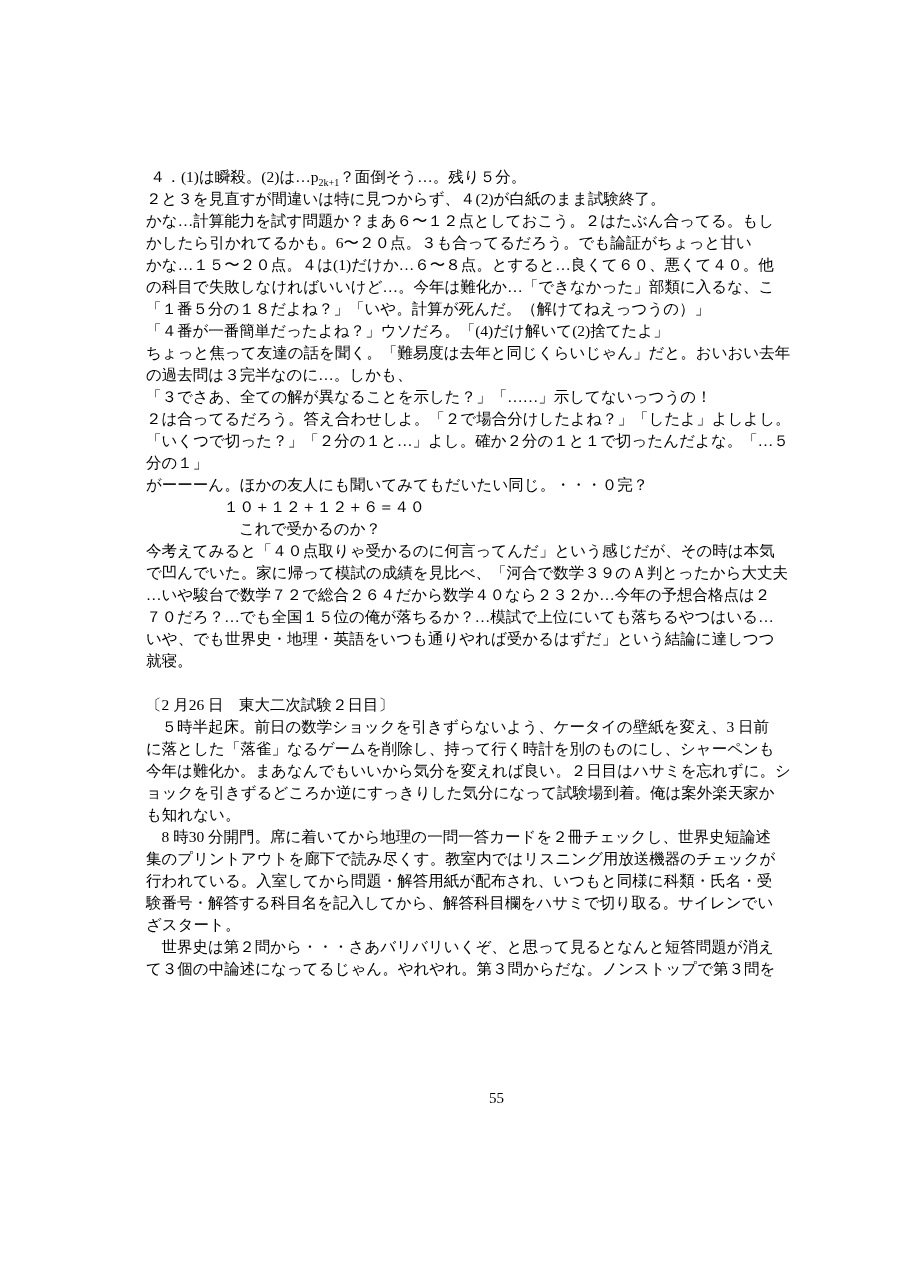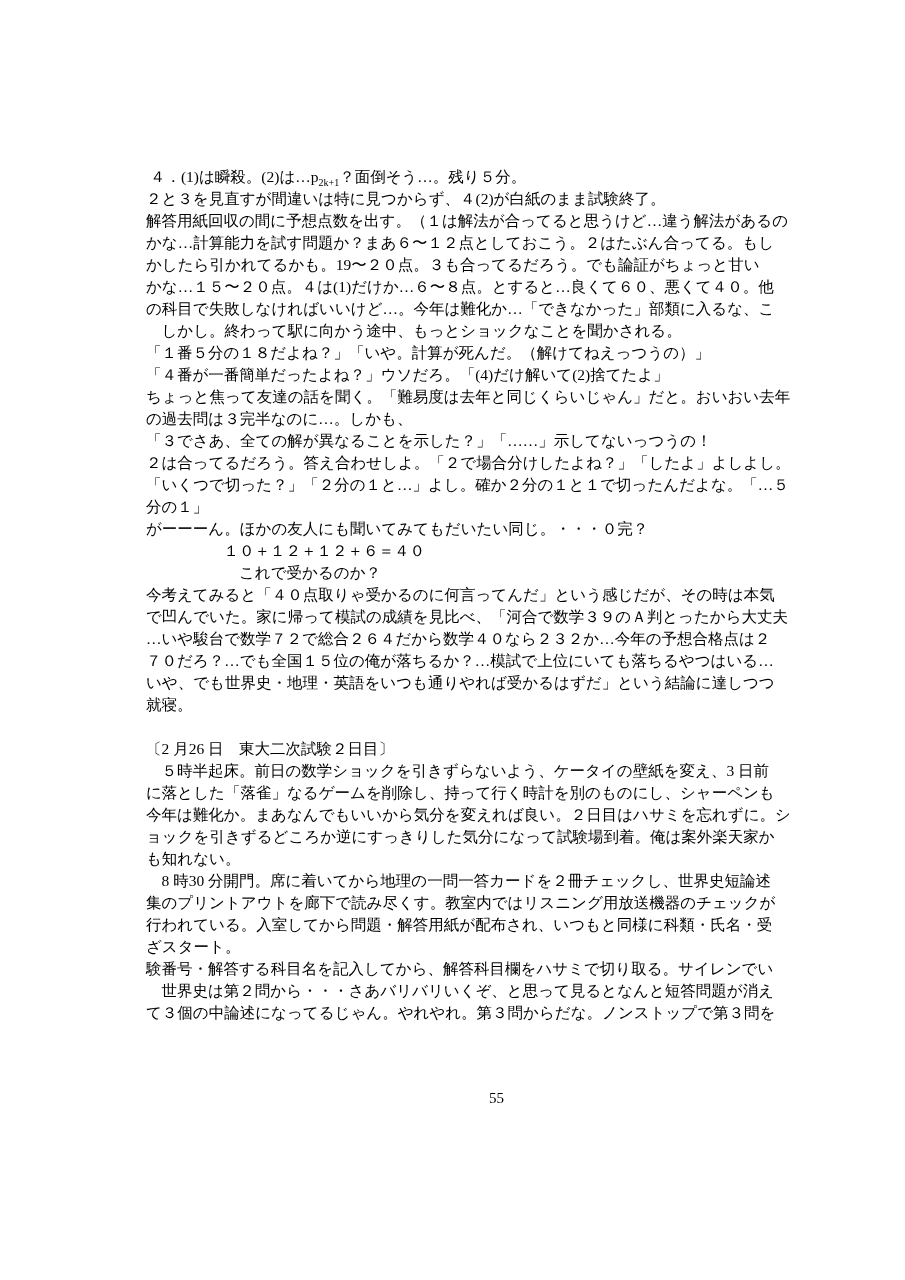--- a/index.html
+++ b/index.html
@@ -50,7 +50,6 @@
     <div class="line"><span> ４．(1)は瞬殺。(2)は…p</span><sub>2k+1</sub><span>？面倒そう…。残り５分。</span></div>
     <div>
         <div class="line">２と３を見直すが間違いは特に見つからず、４(2)が白紙のまま試験終了。</div>
-        <div class="line">解答用紙回収の間に予想点数を出す。（１は解法が合ってると思うけど…違う解法があるの</div>
         <div class="line">かな…計算能力を試す問題か？まあ６〜１２点としておこう。２はたぶん合ってる。もし</div>
         <div class="line">かしたら引かれてるかも。19〜２０点。３も合ってるだろう。でも論証がちょっと甘い</div>
         <div class="line">かな…１５〜２０点。４は(1)だけか…６〜８点。とすると…良くて６０、悪くて４０。他</div>

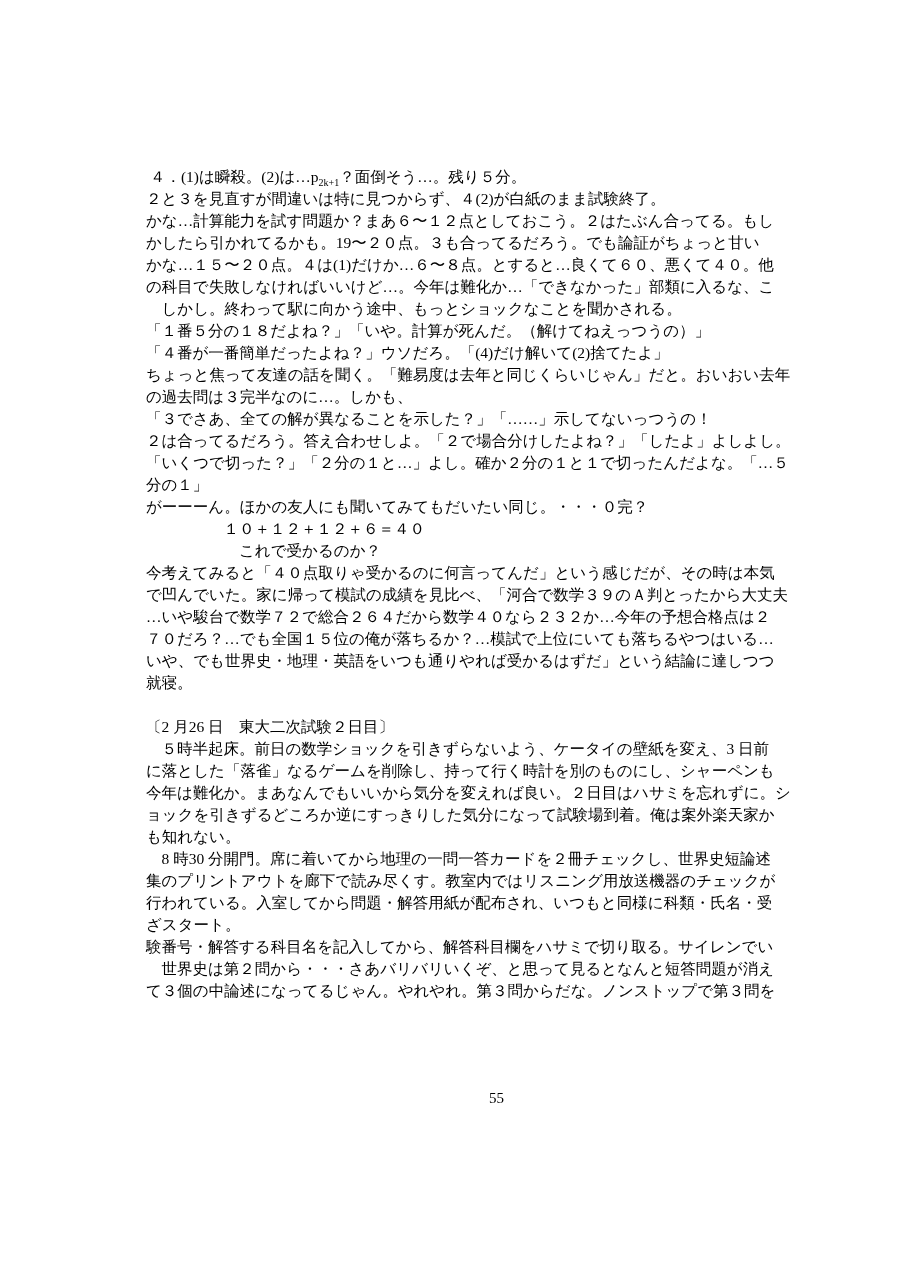--- a/index.html
+++ b/index.html
@@ -51,7 +51,7 @@
     <div>
         <div class="line">２と３を見直すが間違いは特に見つからず、４(2)が白紙のまま試験終了。</div>
         <div class="line">かな…計算能力を試す問題か？まあ６〜１２点としておこう。２はたぶん合ってる。もし</div>
-        <div class="line">かしたら引かれてるかも。19〜２０点。３も合ってるだろう。でも論証がちょっと甘い</div>
+        <div class="line">かしたら引かれてるかも。6〜２０点。３も合ってるだろう。でも論証がちょっと甘い</div>
         <div class="line">かな…１５〜２０点。４は(1)だけか…６〜８点。とすると…良くて６０、悪くて４０。他</div>
         <div class="line">の科目で失敗しなければいいけど…。今年は難化か…「できなかった」部類に入るな、こ</div>
         <div class="line">　しかし。終わって駅に向かう途中、もっとショックなことを聞かされる。</div>

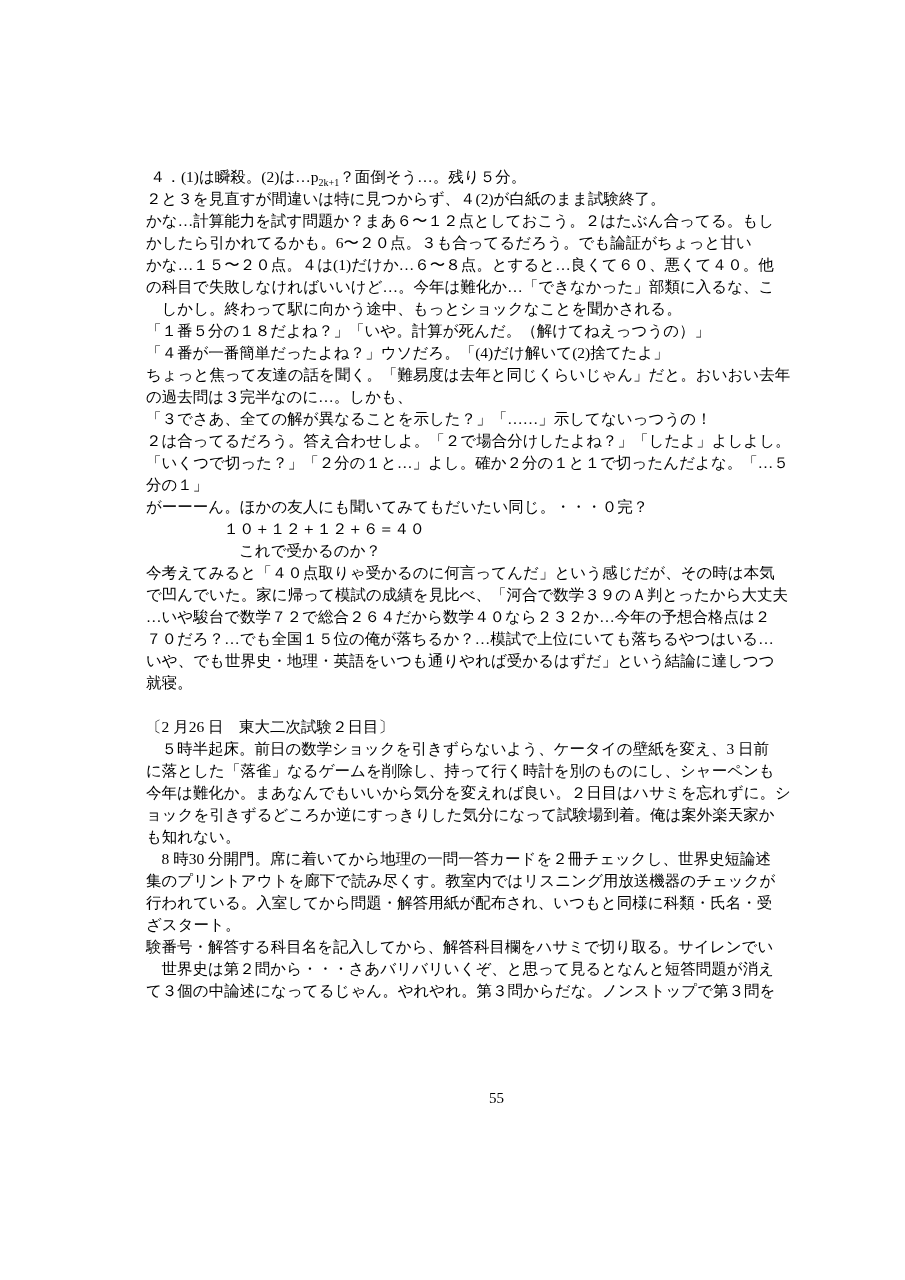--- a/index.html
+++ b/index.html
@@ -54,7 +54,6 @@
         <div class="line">かしたら引かれてるかも。6〜２０点。３も合ってるだろう。でも論証がちょっと甘い</div>
         <div class="line">かな…１５〜２０点。４は(1)だけか…６〜８点。とすると…良くて６０、悪くて４０。他</div>
         <div class="line">の科目で失敗しなければいいけど…。今年は難化か…「できなかった」部類に入るな、こ</div>
-        <div class="line">　しかし。終わって駅に向かう途中、もっとショックなことを聞かされる。</div>
         <div class="line">「１番５分の１８だよね？」「いや。計算が死んだ。（解けてねえっつうの）」</div>
         <div class="line">「４番が一番簡単だったよね？」ウソだろ。「(4)だけ解いて(2)捨てたよ」</div>
         <div class="line">ちょっと焦って友達の話を聞く。「難易度は去年と同じくらいじゃん」だと。おいおい去年</div>

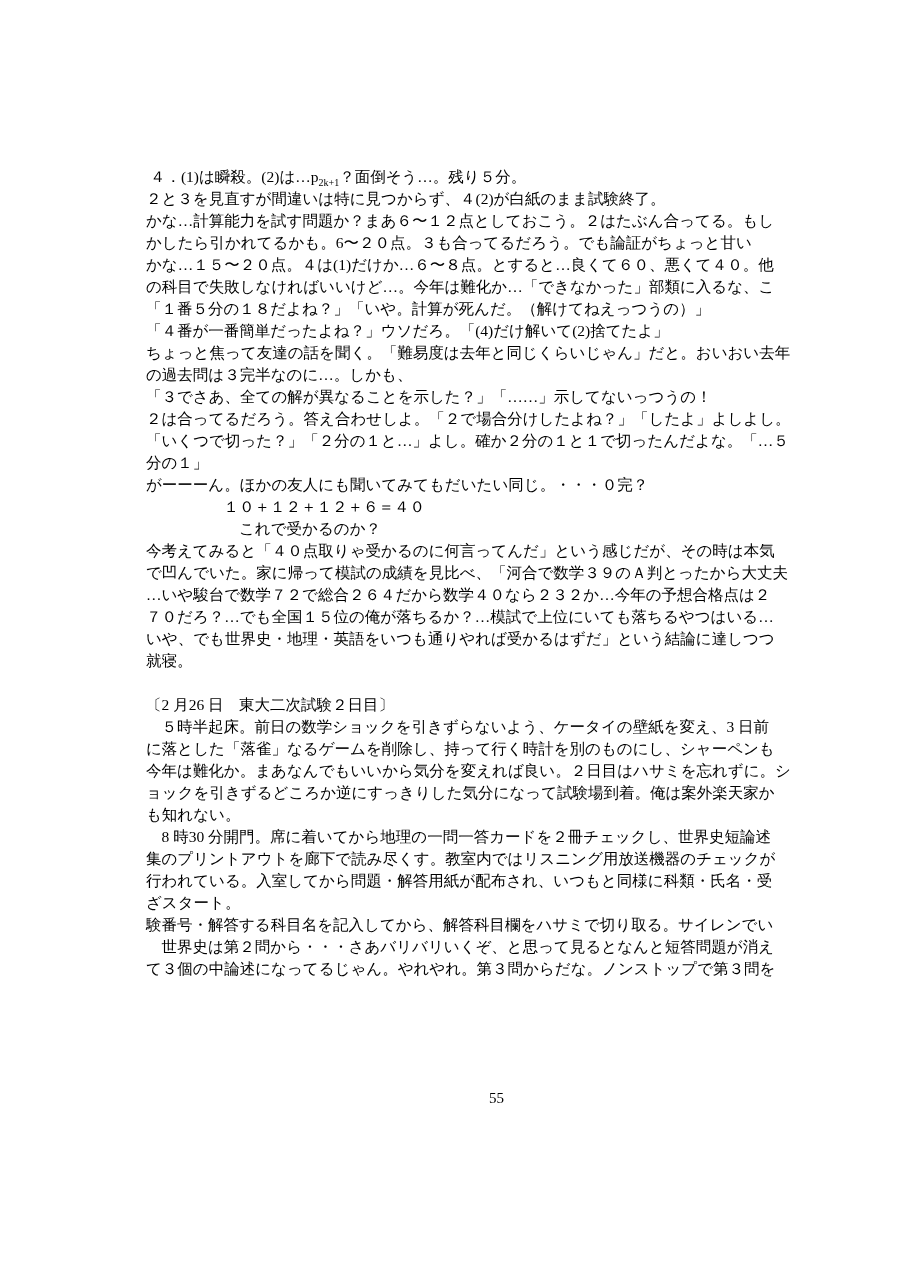--- a/index.html
+++ b/index.html
@@ -81,8 +81,8 @@
         <div class="line">　8 時30 分開門。席に着いてから地理の一問一答カードを２冊チェックし、世界史短論述</div>
         <div class="line">集のプリントアウトを廊下で読み尽くす。教室内ではリスニング用放送機器のチェックが</div>
         <div class="line">行われている。入室してから問題・解答用紙が配布され、いつもと同様に科類・氏名・受</div>
+        <div class="line">験番号・解答する科目名を記入してから、解答科目欄をハサミで切り取る。サイレンでい</div>
         <div class="line">ざスタート。</div>
-        <div class="line">験番号・解答する科目名を記入してから、解答科目欄をハサミで切り取る。サイレンでい</div>
         <div class="line">　世界史は第２問から・・・さあバリバリいくぞ、と思って見るとなんと短答問題が消え</div>
         <div class="line">て３個の中論述になってるじゃん。やれやれ。第３問からだな。ノンストップで第３問を</div>
       </div>

